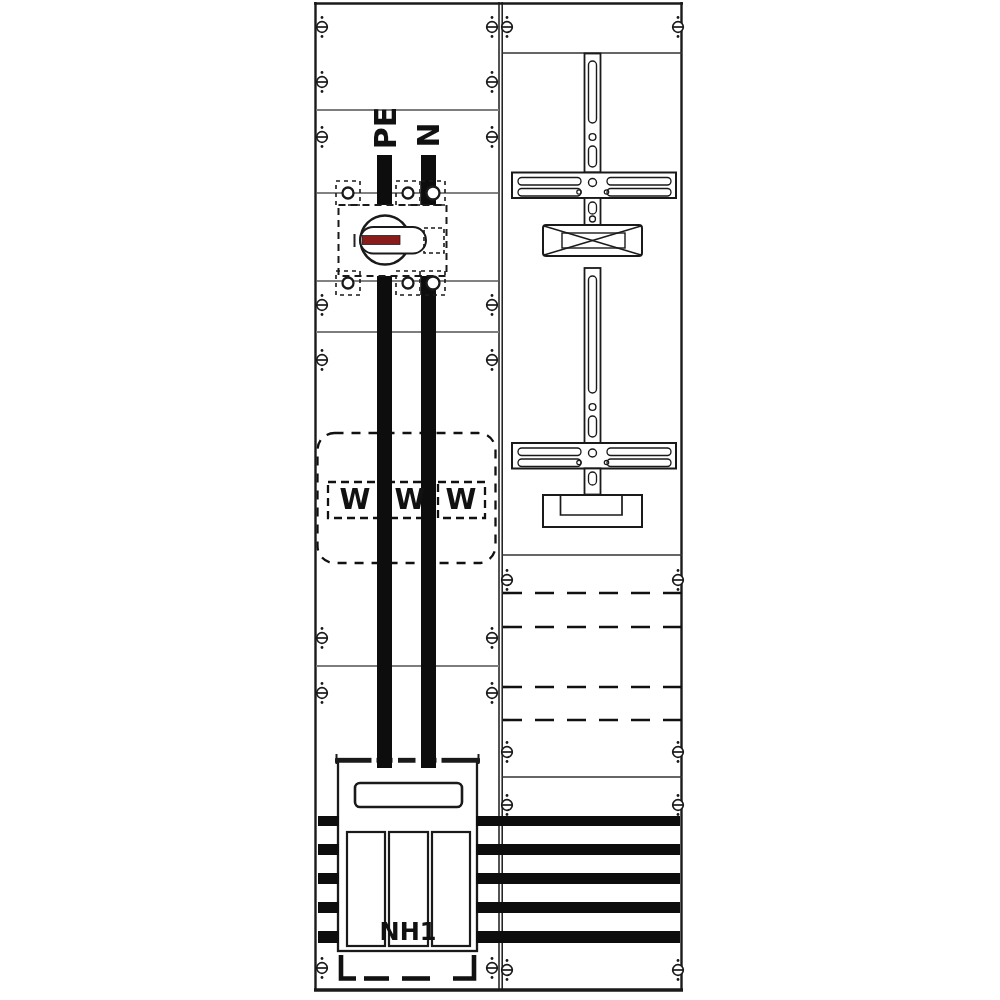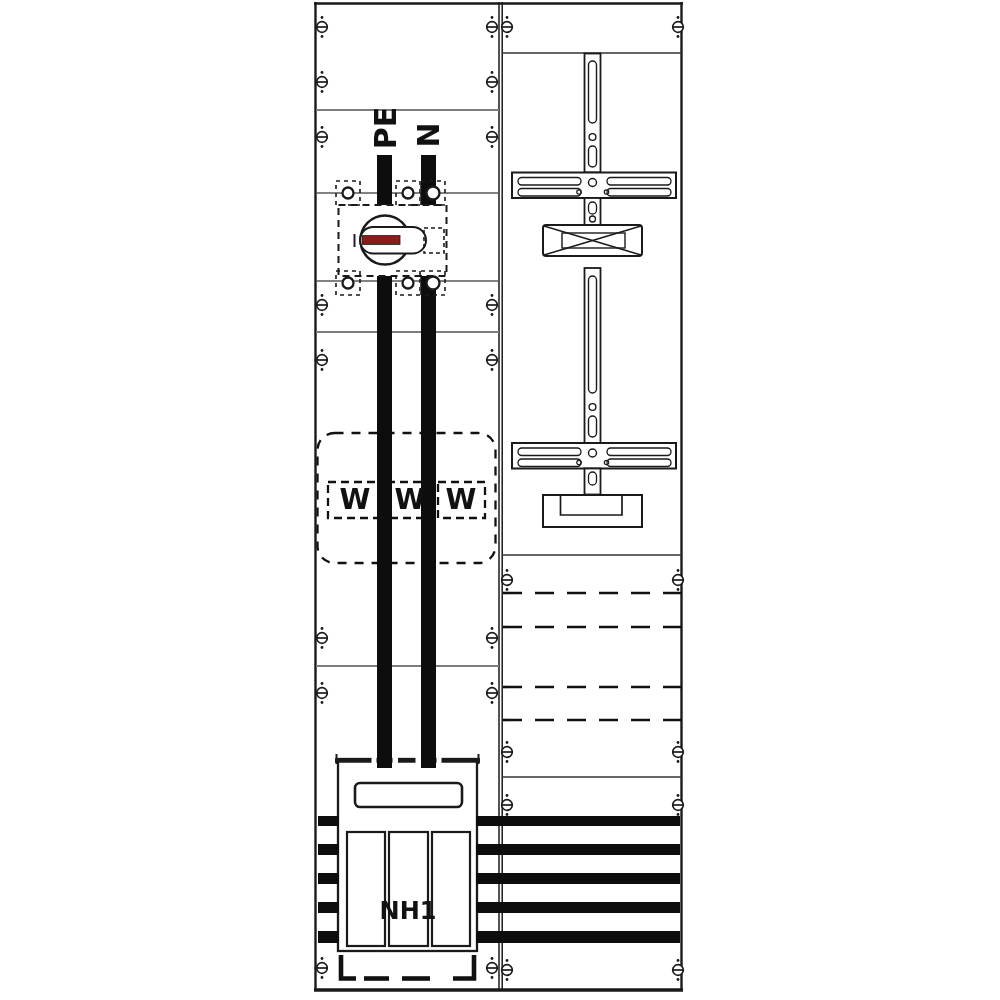--- a/index.html
+++ b/index.html
@@ -17,7 +17,7 @@
   #n-label{left:394px;top:119px;width:70px;height:32px;font-size:30px;}
   .wlbl{top:483px;width:44px;height:34px;font-size:28px;}
   #w1{left:333px;} #w2{left:388px;} #w3{left:439px;}
-  #nh1-label{left:366px;top:896px;width:84px;height:30px;font-size:24px;text-align:center;}
+  #nh1-label{left:366px;top:917px;width:84px;height:30px;font-size:24px;text-align:center;}
 </style>
 </head>
 <body>

